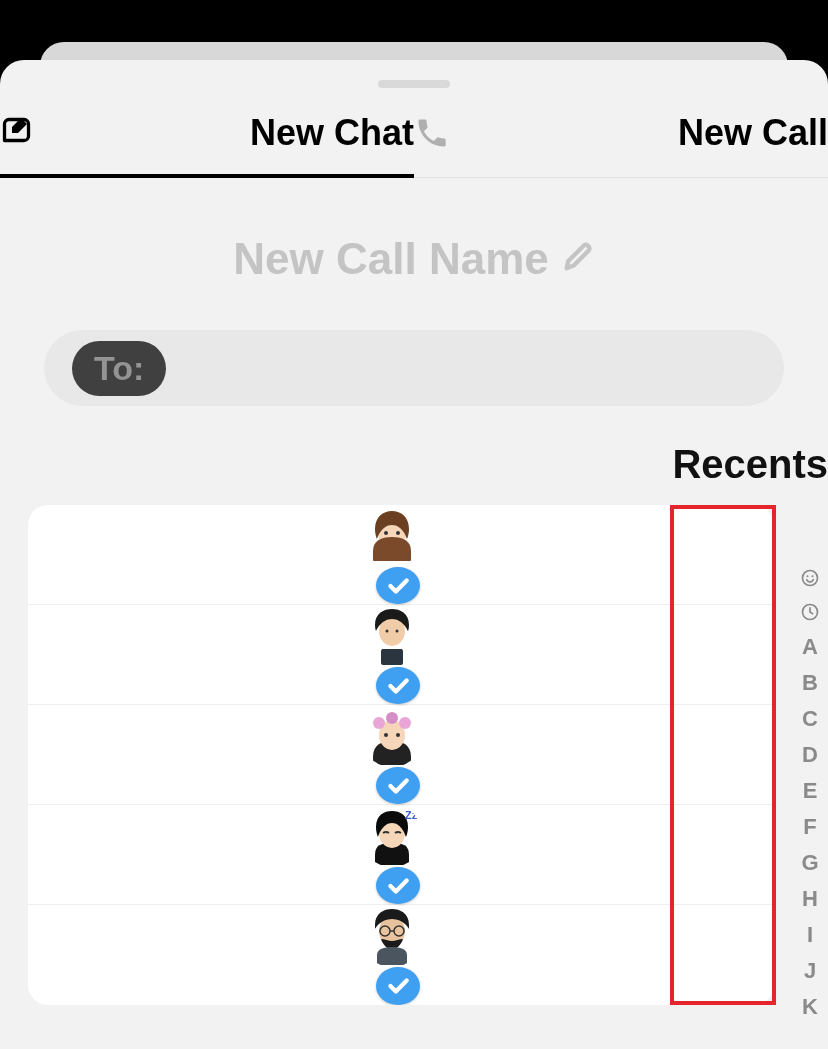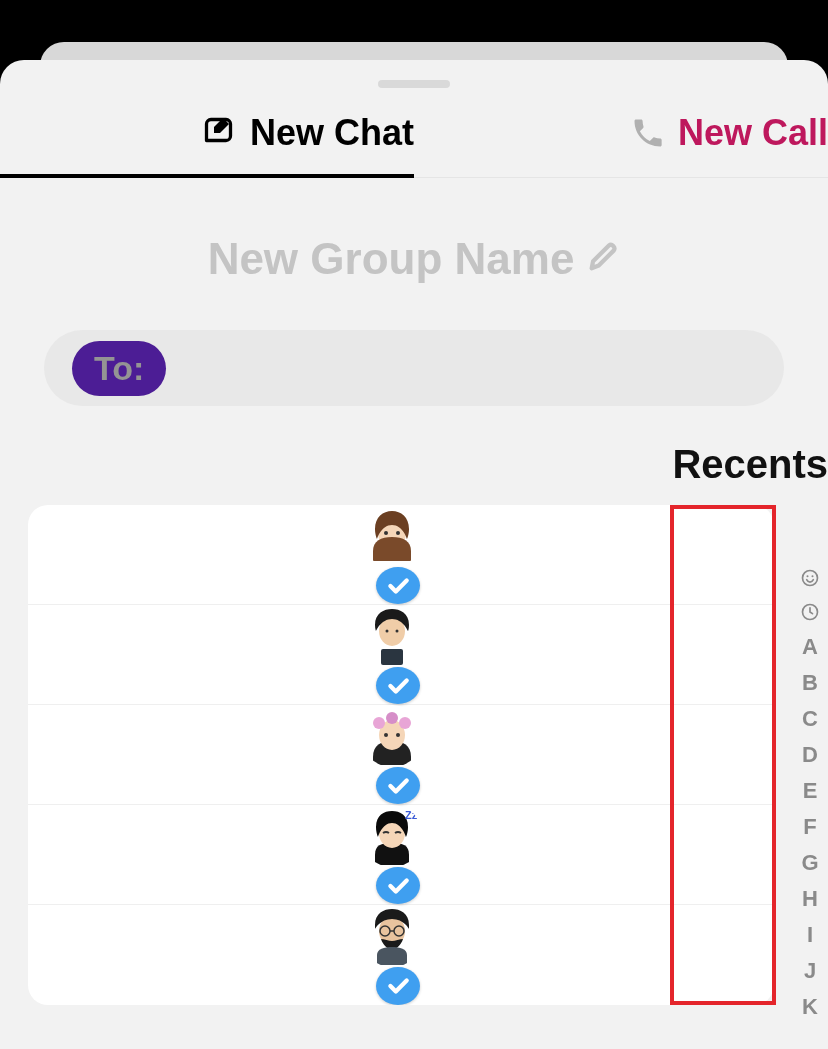--- a/index.html
+++ b/index.html
@@ -50,7 +50,7 @@
       flex: 1;
       display: flex;
       align-items: center;
-      justify-content: flex-end;
+      justify-content: space-between;
       gap: 12px;
       cursor: pointer;
       position: relative;

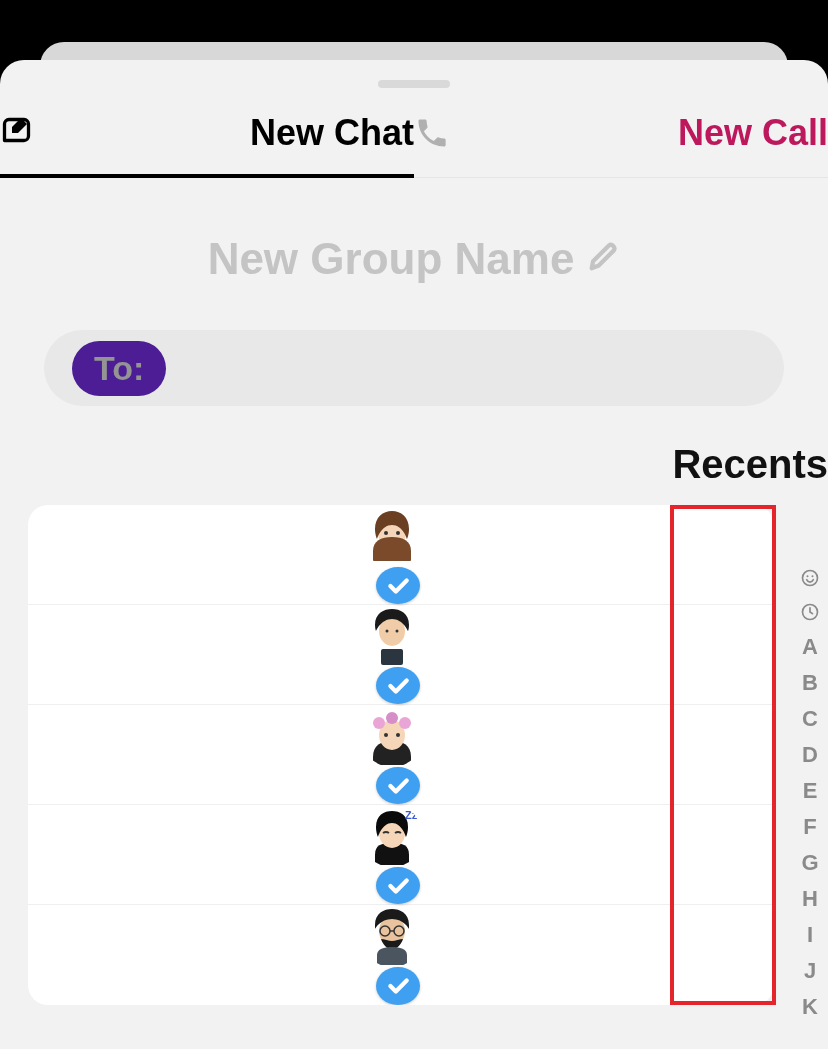--- a/index.html
+++ b/index.html
@@ -69,7 +69,7 @@
       font-weight: 700;
     }
     .tab.inactive .tab-label {
-      color: #be185d;
+      color: #000000;
     }
     .tab .icon svg { display: block; }
     .group-name-row {

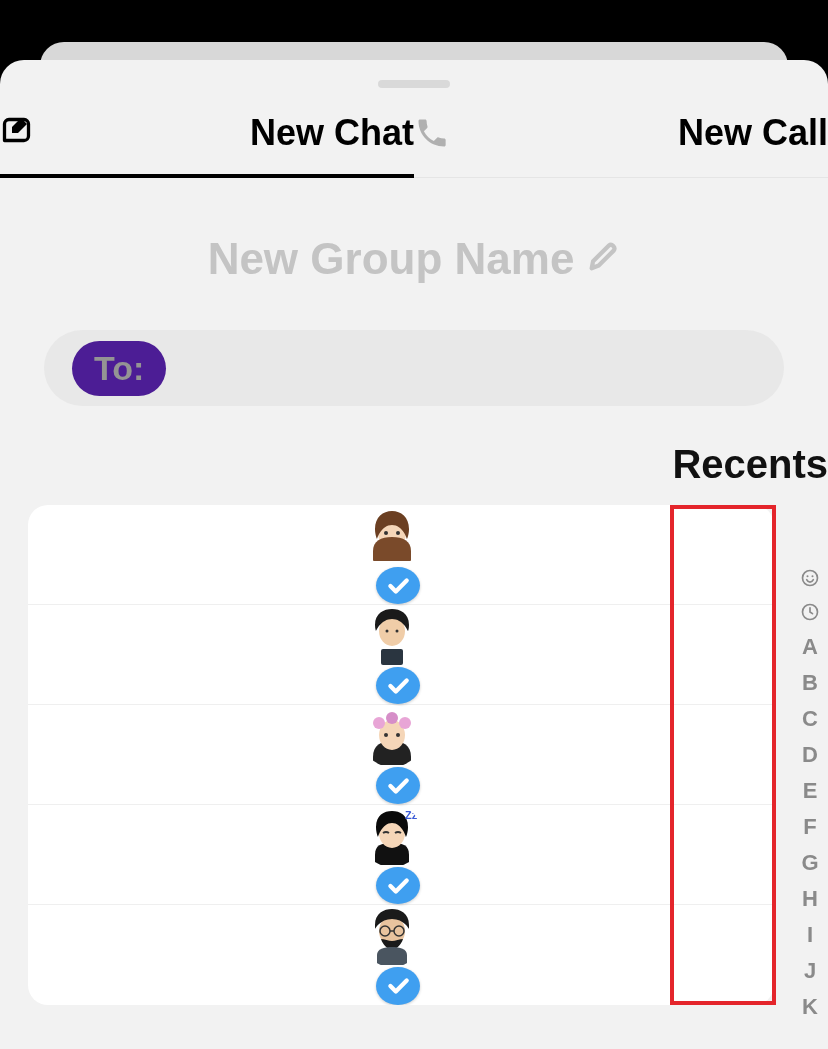--- a/index.html
+++ b/index.html
@@ -215,7 +215,7 @@
   </div>
 
   <div class="group-name-row">
-    <span class="group-name">New Group Name</span>
+    <span class="group-name">New Call Name</span>
     <span class="icon">
       <svg width="34" height="34" viewBox="0 0 24 24" fill="none">
         <path d="M4 20l1-5L16 4a2.5 2.5 0 0 1 3.5 3.5L9 18l-5 2z" stroke="#c4c4c4" stroke-width="3" stroke-linejoin="round"></path>

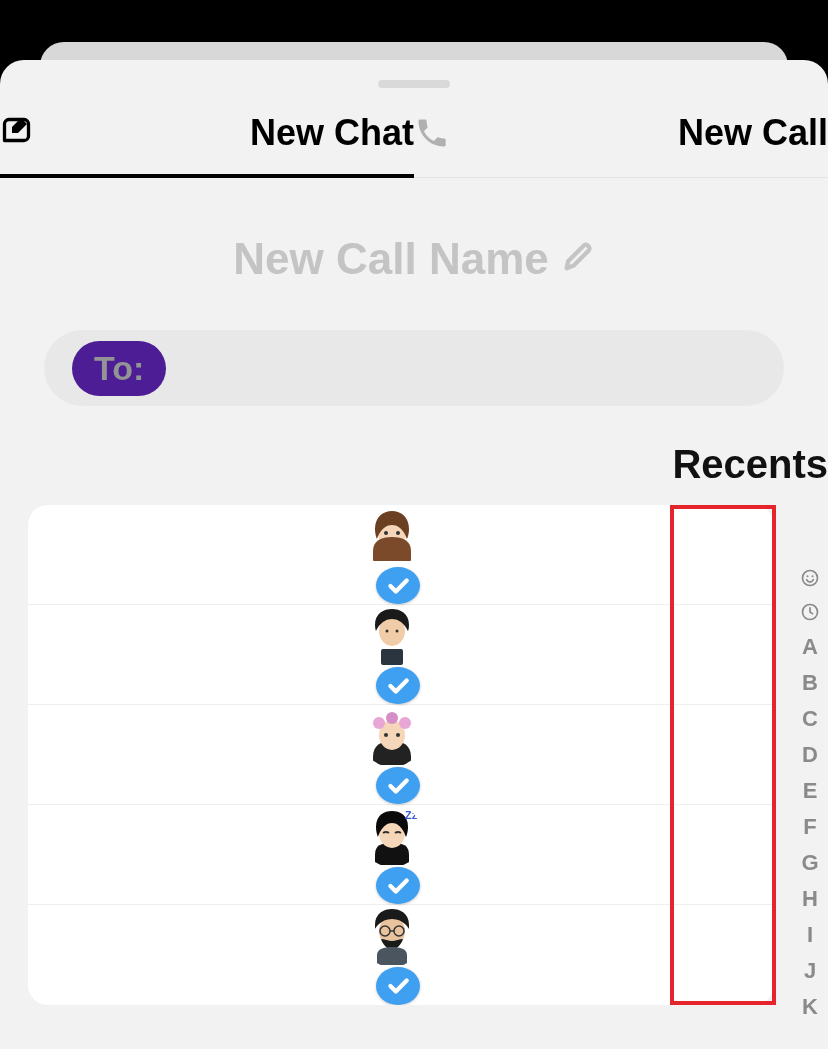--- a/index.html
+++ b/index.html
@@ -94,7 +94,7 @@
       padding: 0 28px;
     }
     .to-label-chip {
-      background: #4c1d95;
+      background: #404040;
       border-radius: 30px;
       padding: 8px 22px;
     }

